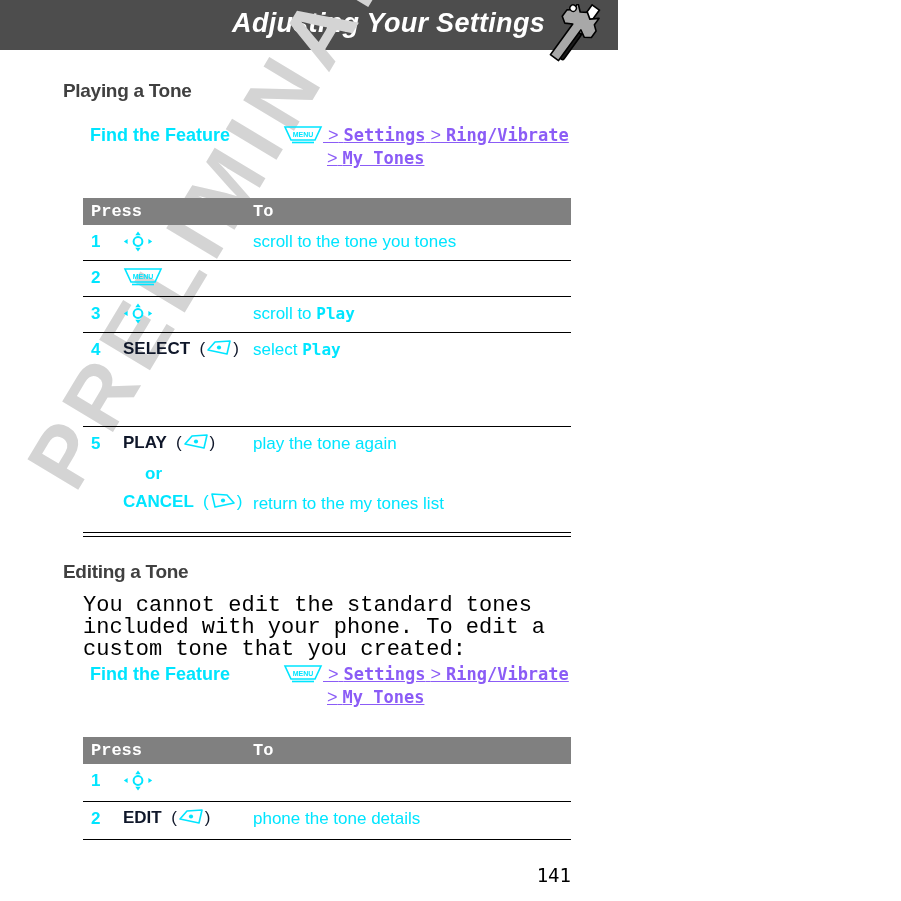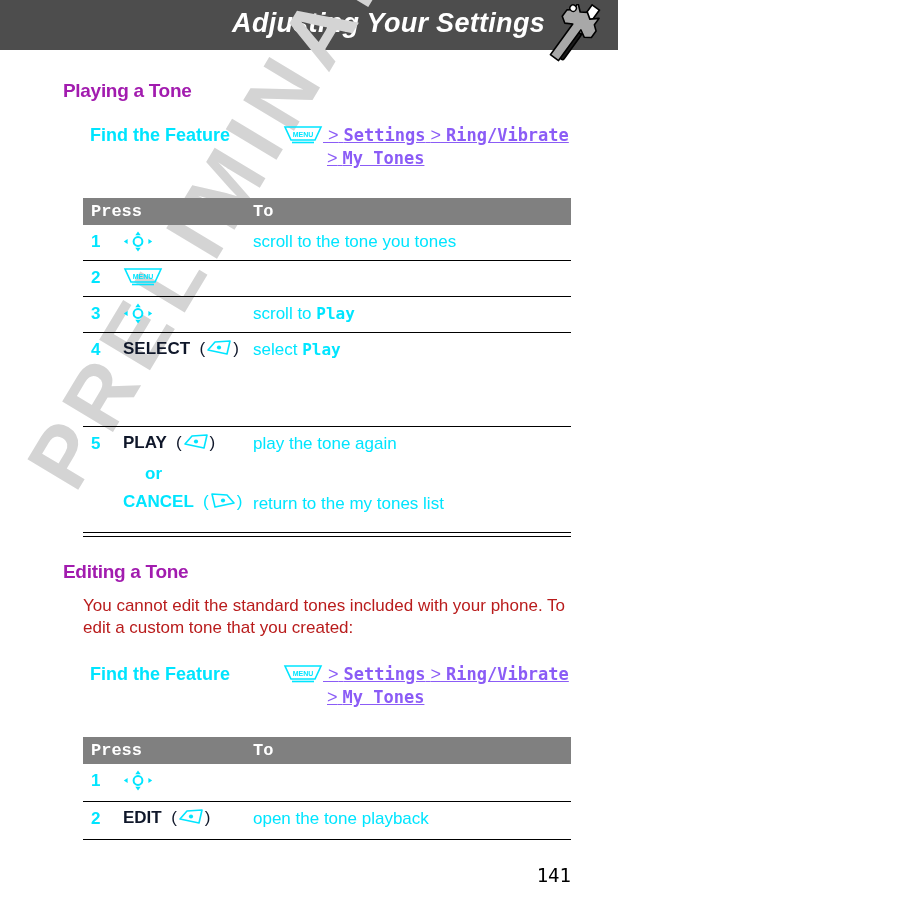--- a/index.html
+++ b/index.html
@@ -79,7 +79,7 @@
 
   .section-title {
     position: absolute;
-    color: #a21caf;
+    color: #404040;
     font-family: "Liberation Sans", sans-serif;
     font-weight: bold;
     font-size: 19px;

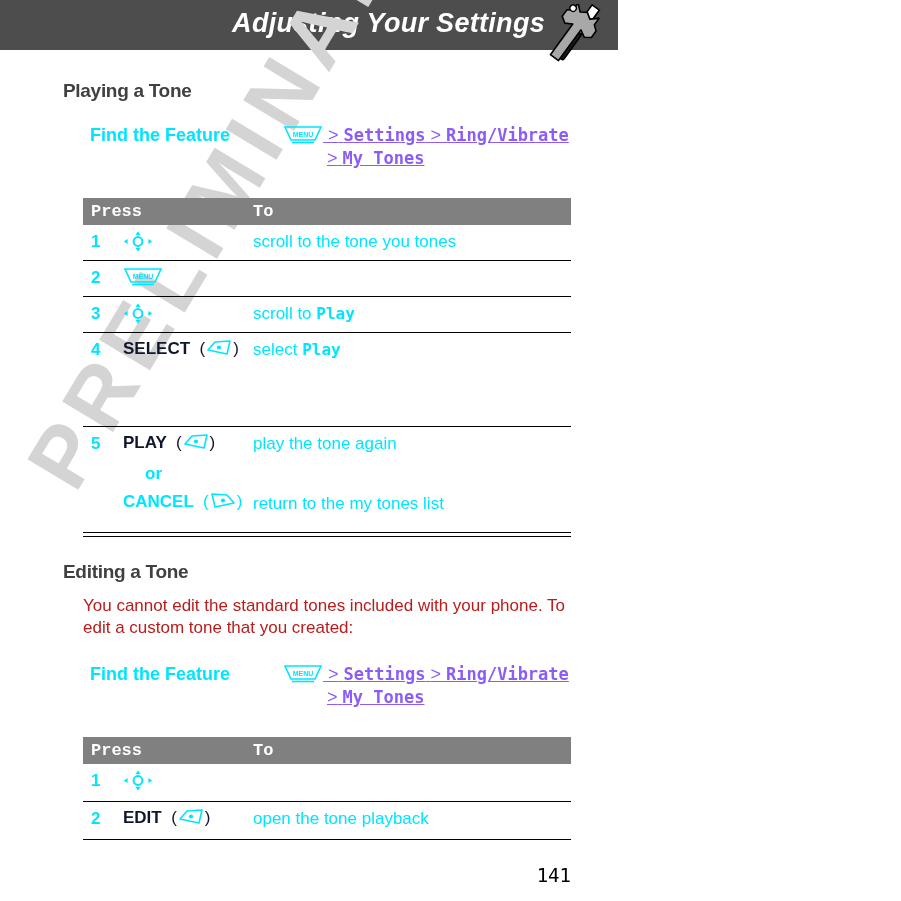--- a/index.html
+++ b/index.html
@@ -89,9 +89,9 @@
 
   .body-para {
     position: absolute;
-    color: #b91c1c;
-    font-family: Liberation Sans, sans-serif;
-    font-size: 17px;
+    color: #000000;
+    font-family: Liberation Mono, monospace;
+    font-size: 22px;
     line-height: 22px;
     width: 500px;
   }

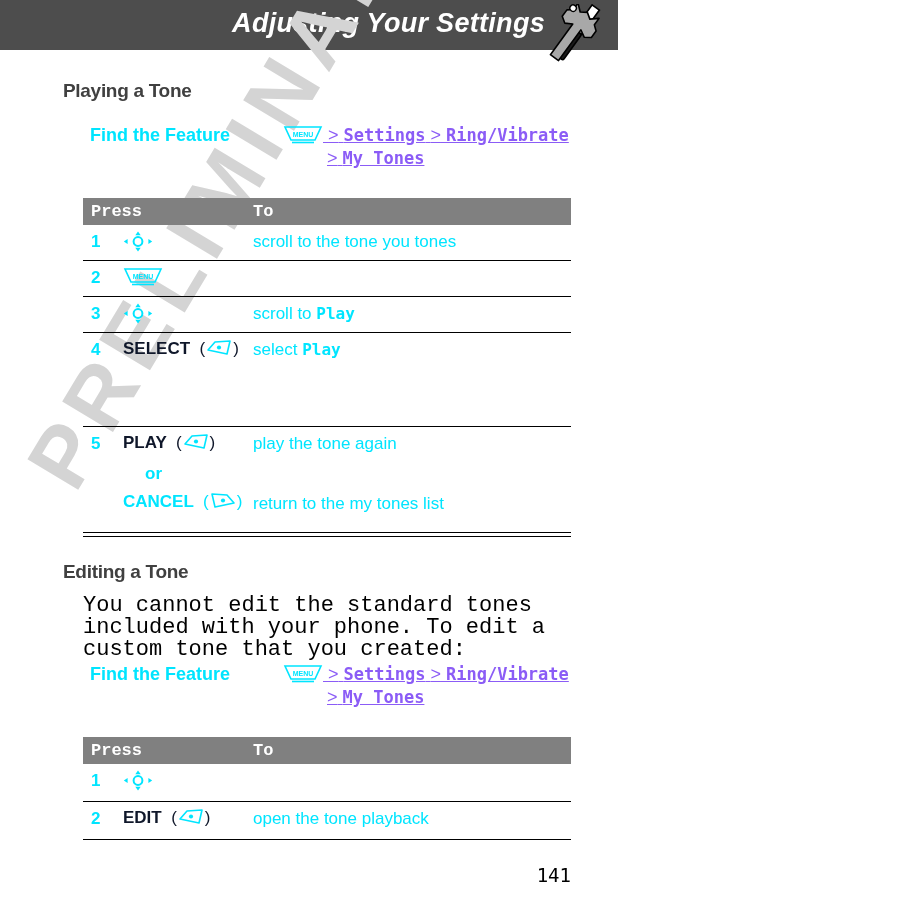--- a/index.html
+++ b/index.html
@@ -450,7 +450,7 @@
         </span><span style="font-weight:normal;">)</span>
       </span>
       <span class="cell-to">
-        <span>open the tone playback</span>
+        <span>phone the tone details</span>
       </span>
     </div>
 

